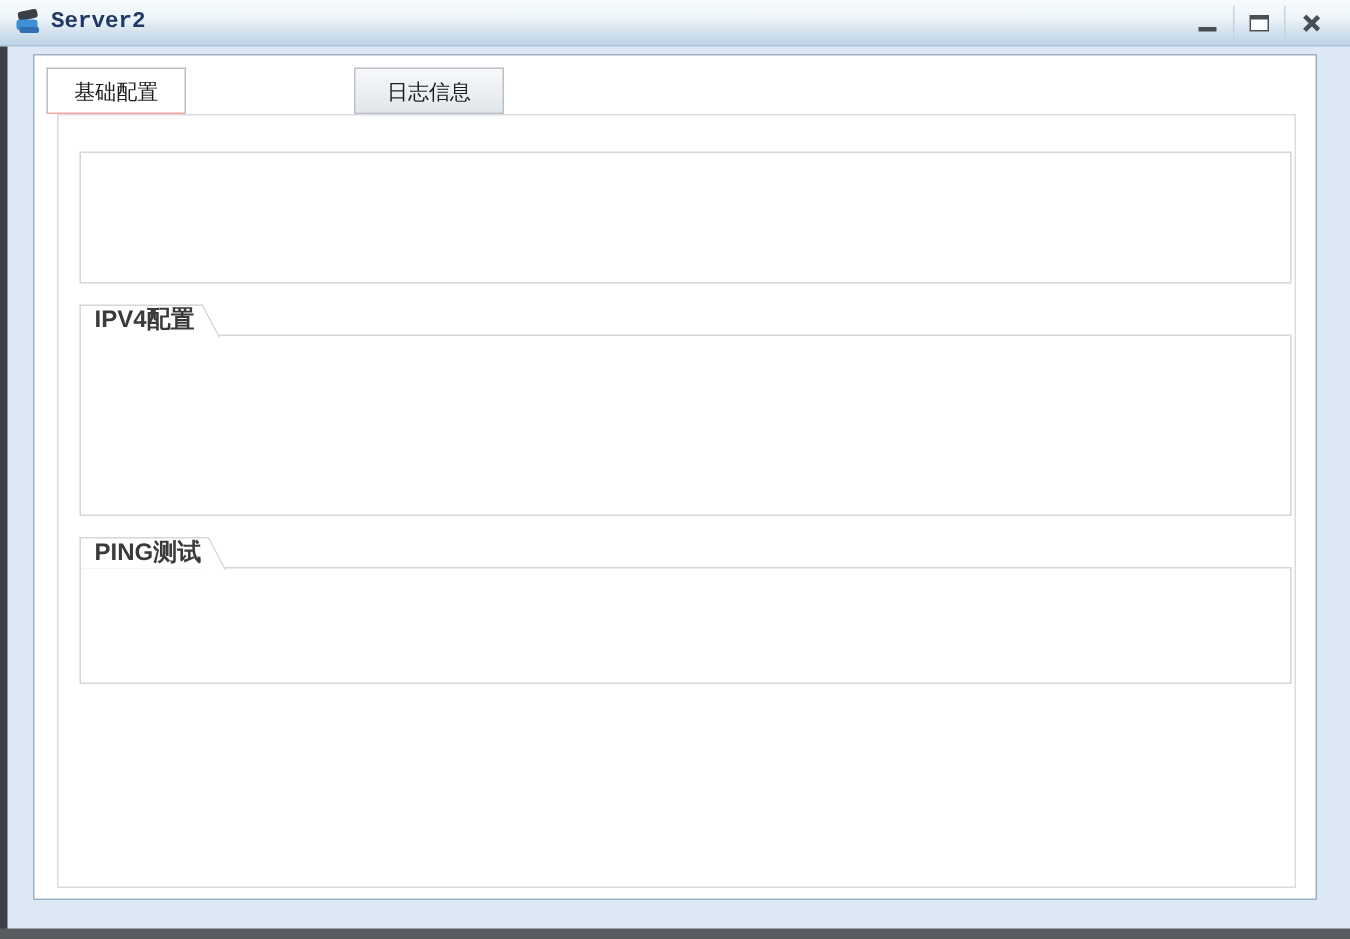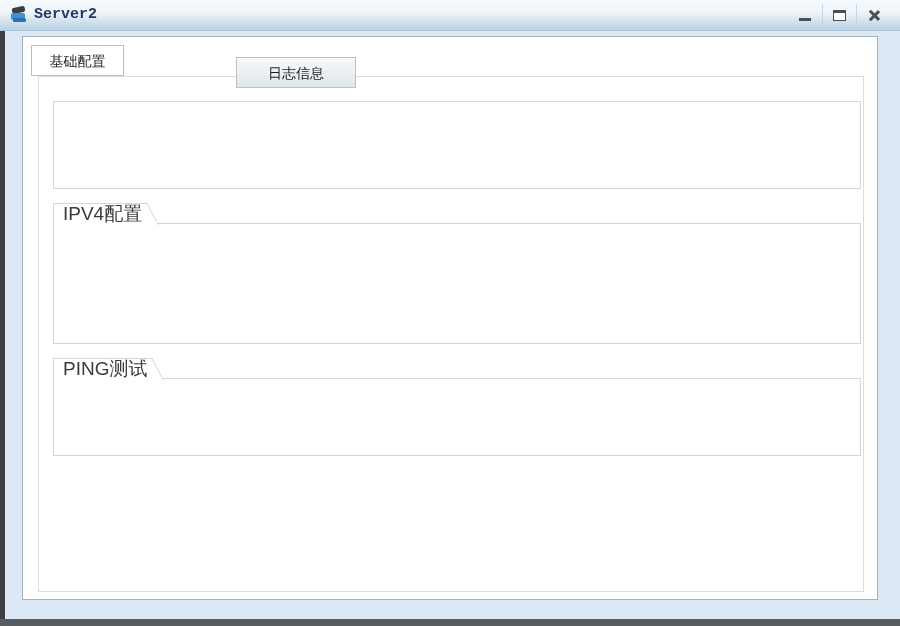--- a/index.html
+++ b/index.html
@@ -89,7 +89,7 @@
   <div class="panel">
 
     <div class="tab active" style="left:8px;width:93px;">基础配置</div>
-    <div class="tab" style="left:213px;width:120px;margin-top:12px;">日志信息</div>
+    <div class="tab" style="left:213px;width:100px;">日志信息</div>
     <div class="tabline"></div>
 
     <div class="groupbox" style="left:30px;top:64px;width:808px;height:88px;"></div>

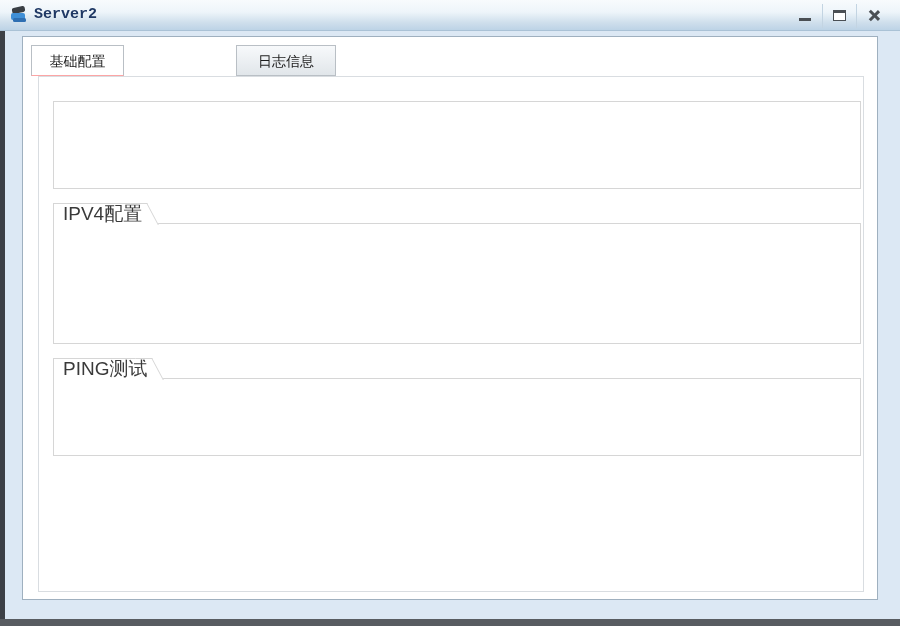--- a/index.html
+++ b/index.html
@@ -39,7 +39,7 @@
   
   .groupbox{position:absolute;border:1px solid #d6d6d6;background:#fff;z-index:2;}
   .section-tab{position:absolute;background:#fff;border-top:1px solid #d6d6d6;border-left:1px solid #d6d6d6;
-    height:21px;line-height:20px;padding:0 2px 0 9px;font-size:19px;font-weight:normal;color:#3a3a3a;z-index:3;}
+    height:21px;line-height:20px;padding:0 2px 0 9px;font-size:16px;font-weight:bold;color:#3a3a3a;z-index:3;}
   .section-tab::after{content:"";position:absolute;top:-1px;right:-9px;width:16px;height:21px;background:#fff;
     border-top:1px solid #d6d6d6;border-right:1px solid #d6d6d6;transform:skewX(28deg);z-index:-1;}
 

